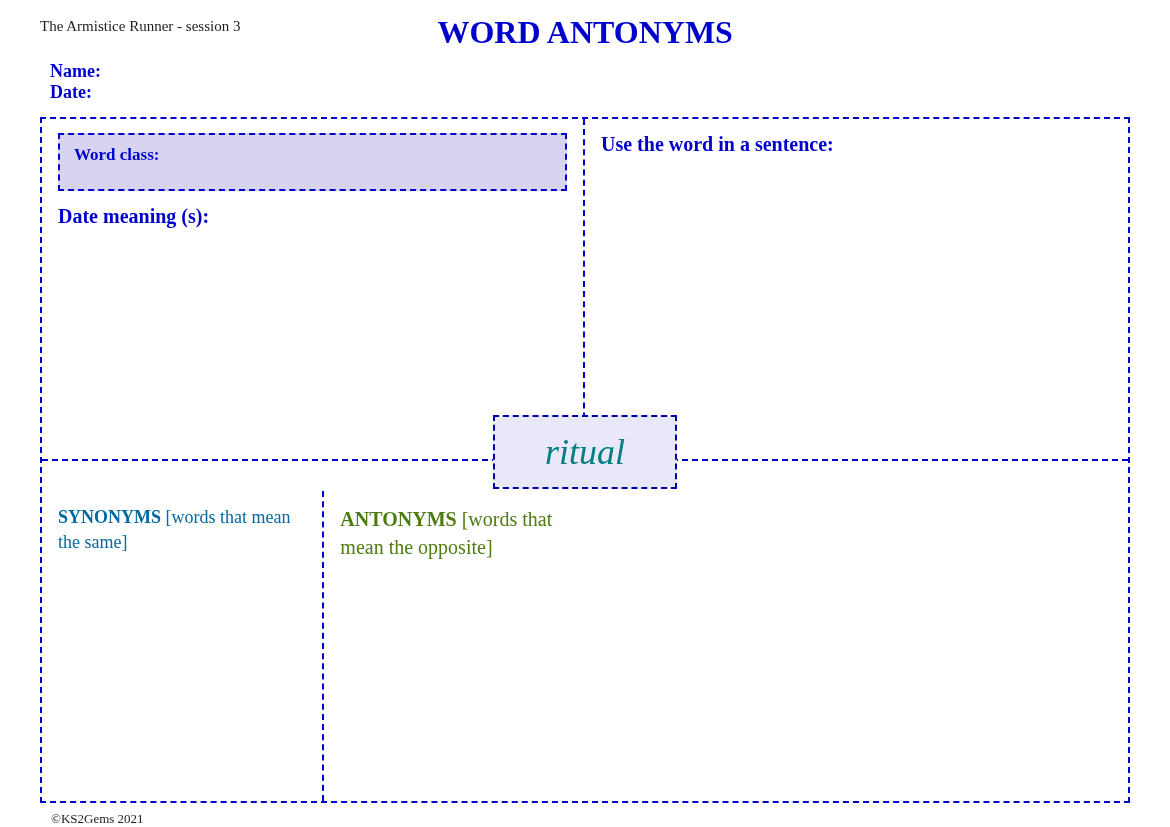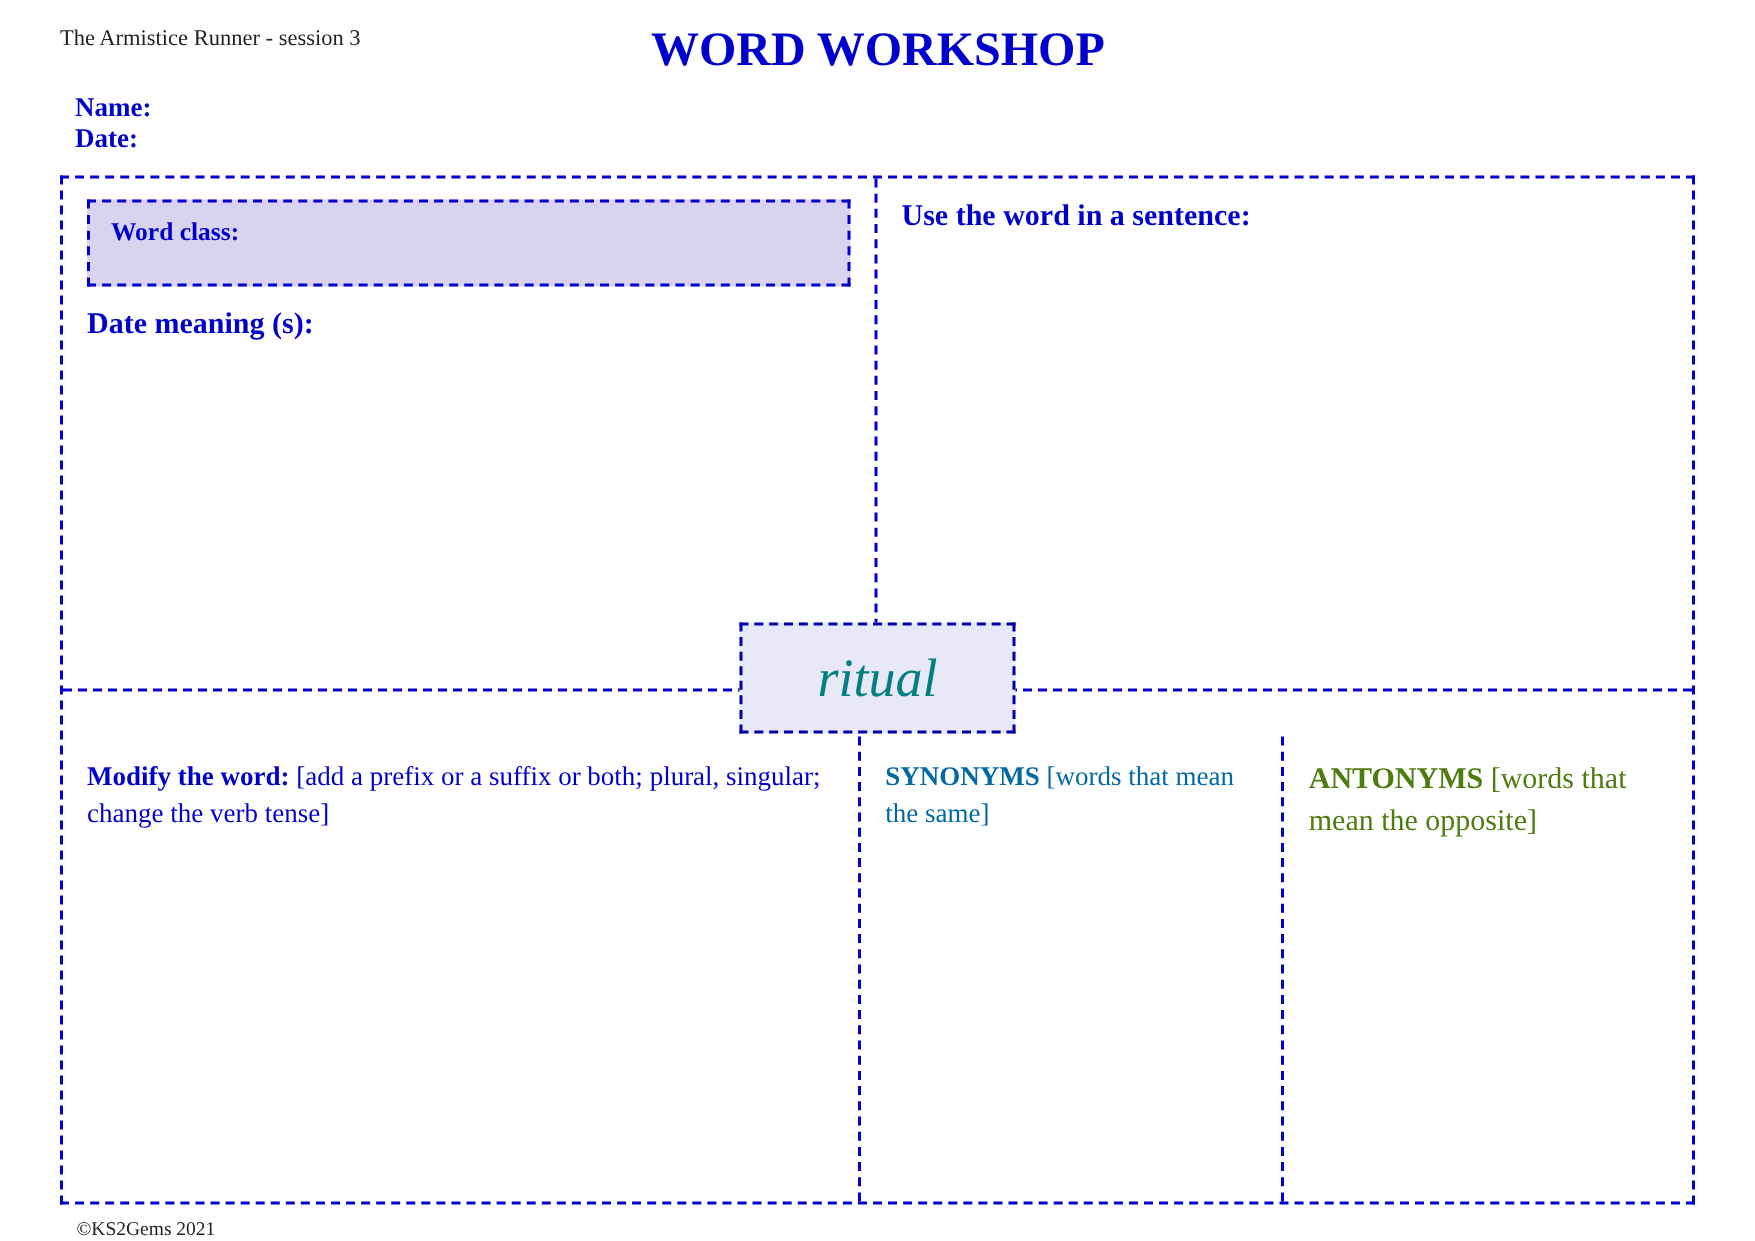--- a/index.html
+++ b/index.html
@@ -216,7 +216,7 @@
 
   <div class="top-bar">
     <span class="session-label">The Armistice Runner - session 3</span>
-    <span class="page-title">WORD WORKSHOP</span>
+    <span class="page-title">WORD ANTONYMS</span>
     <div class="top-right-spacer"></div>
   </div>
 

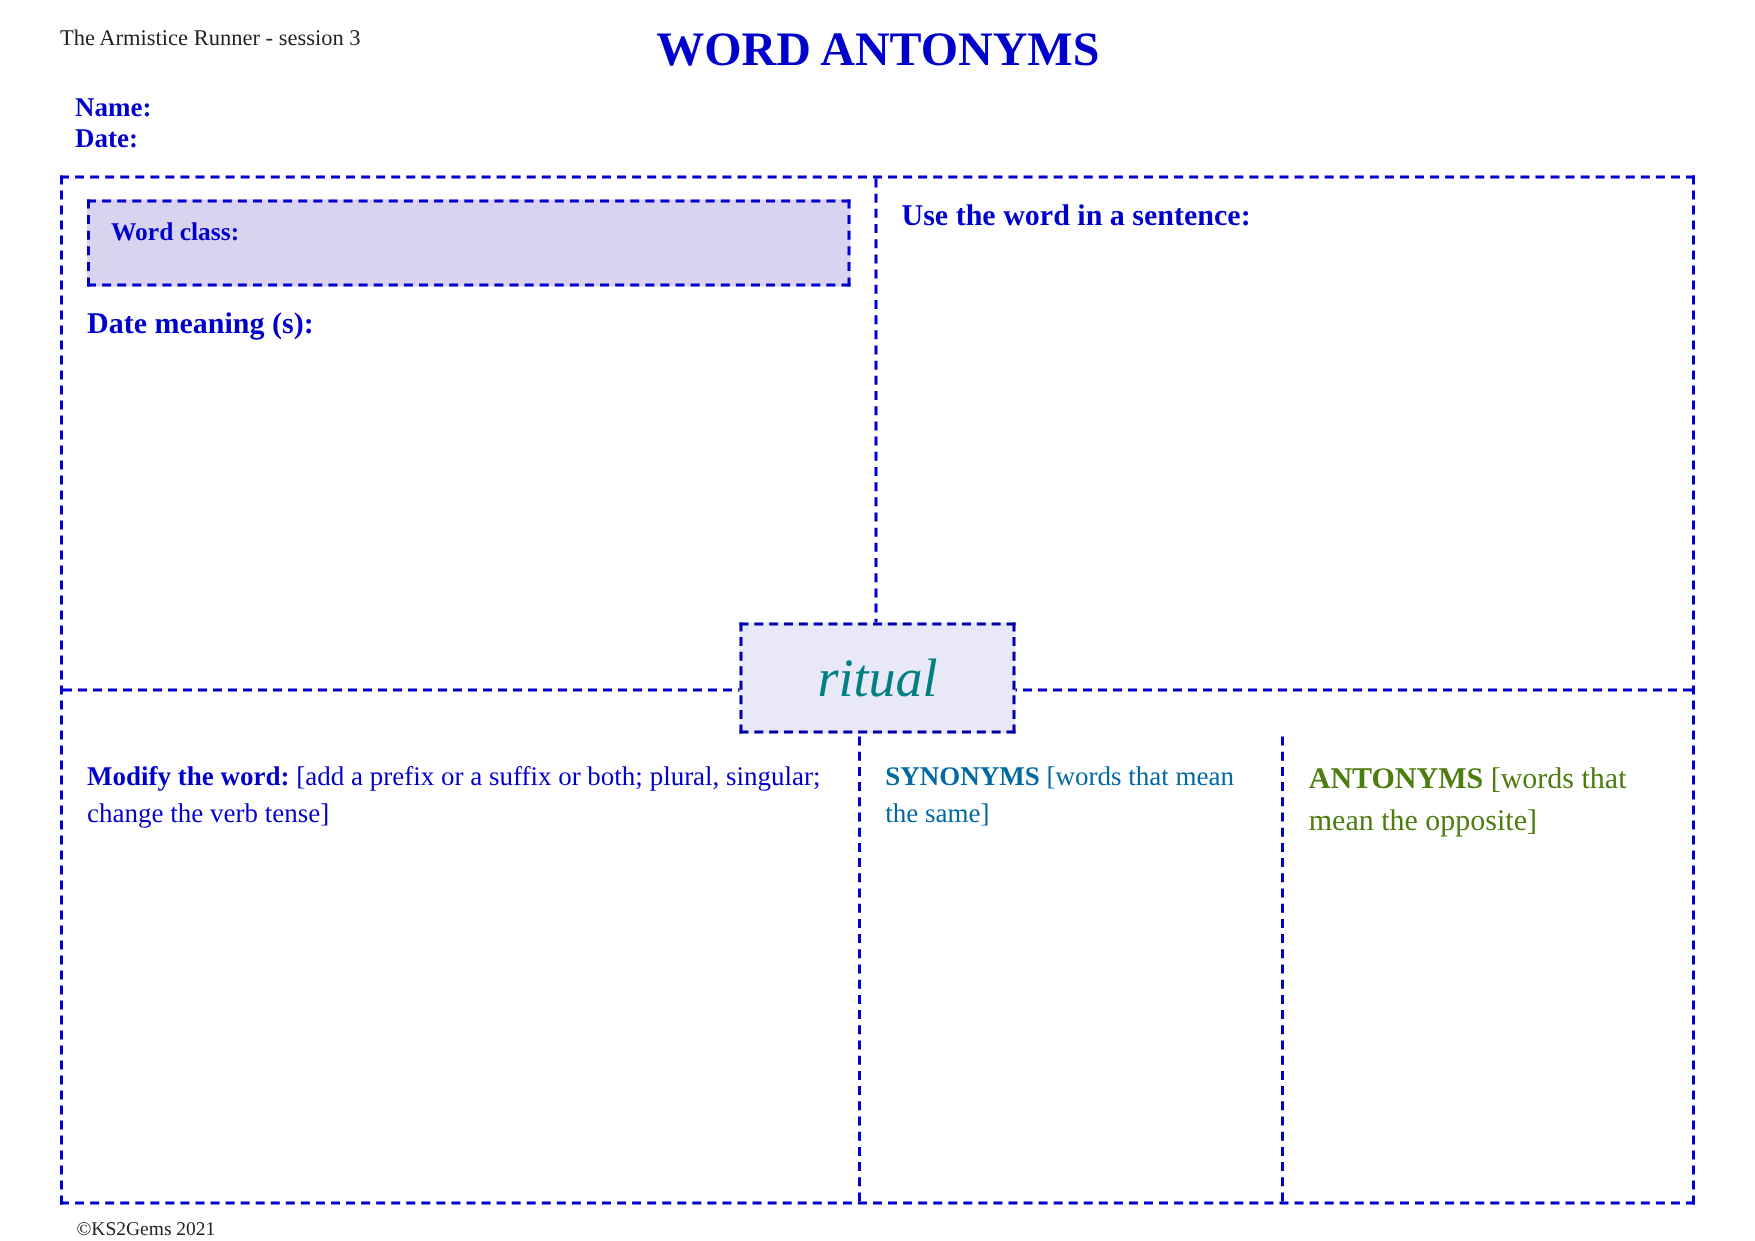--- a/index.html
+++ b/index.html
@@ -254,11 +254,6 @@
 
     <div class="bottom-section">
 
-      <div class="bottom-col bottom-col-1">
-        <div class="modify-label">
-          <span class="bold-part">Modify the word:</span><span> [add a prefix or a suffix or both; plural, singular; change the verb tense]</span>
-        </div>
-      </div>
 
       <div class="bottom-col bottom-col-2">
         <div class="synonyms-label">

